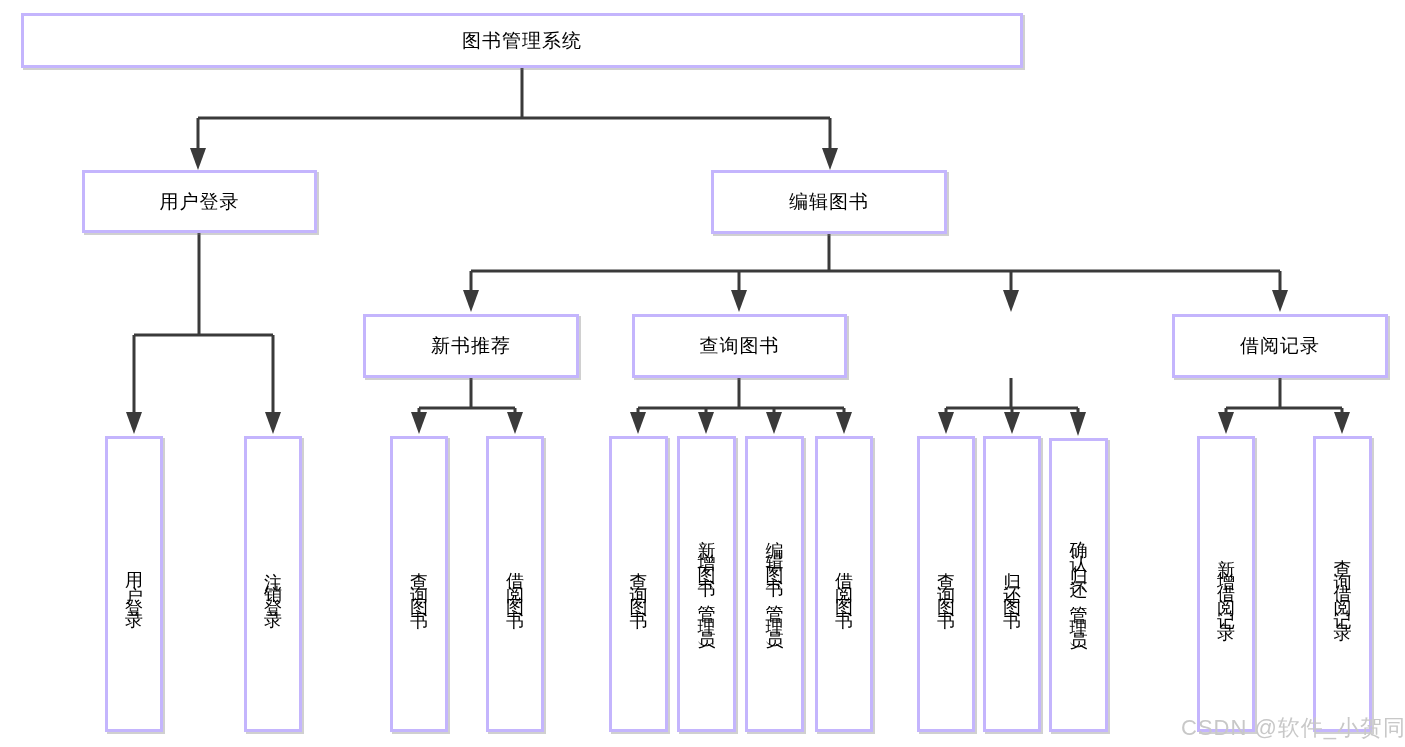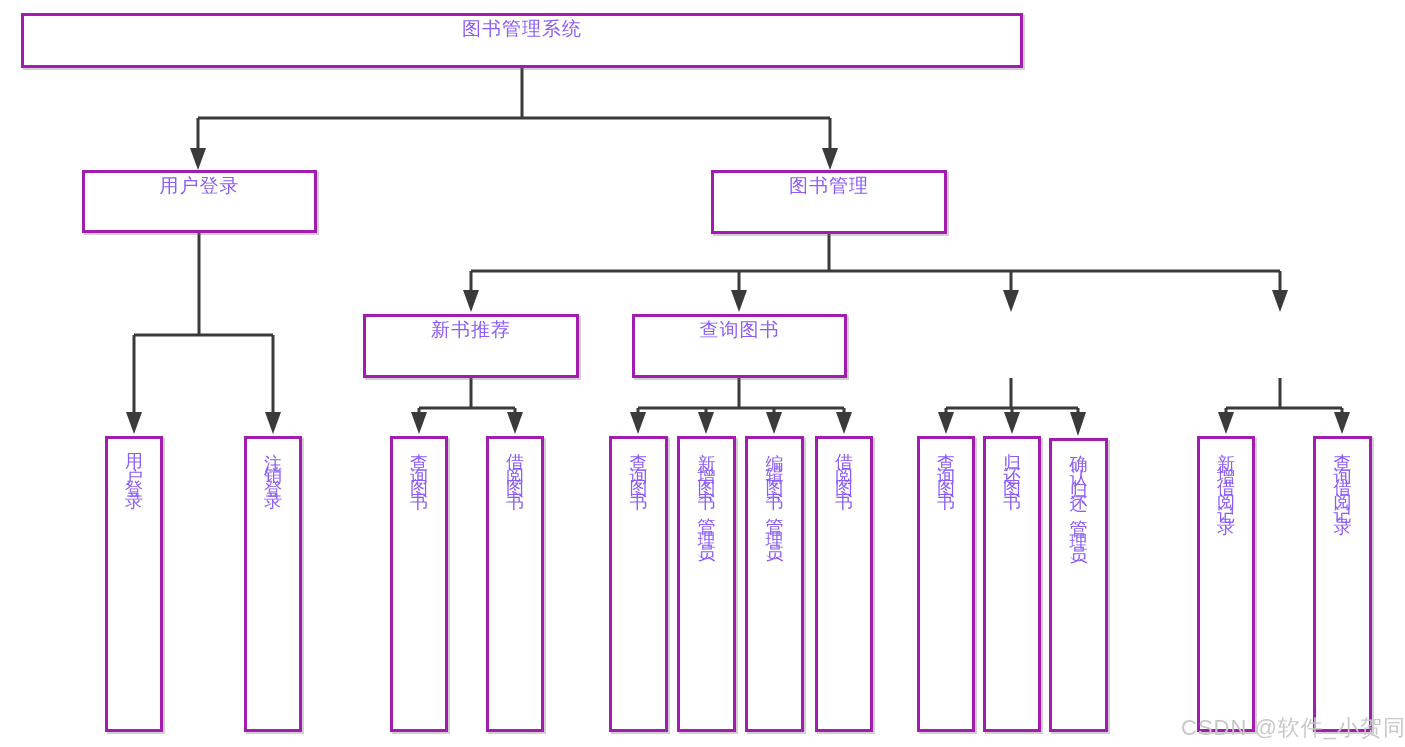--- a/index.html
+++ b/index.html
@@ -12,8 +12,8 @@
   .wires polygon{fill:#3a3a3a;stroke:none;}
   .box{
     position:absolute;box-sizing:border-box;background:#ffffff;
-    border:3px solid #a21caf;display:flex;align-items:flex-start;justify-content:center;
-    color:#8b5cf6;box-shadow:2px 2px 0 rgba(120,120,120,0.35);
+    border:3px solid #c4b5fd;display:flex;align-items:center;justify-content:center;
+    color:#000000;box-shadow:2px 2px 0 rgba(120,120,120,0.35);
   }
   .box.h span{font-size:19px;letter-spacing:1px;white-space:nowrap;}
   .box.v span{

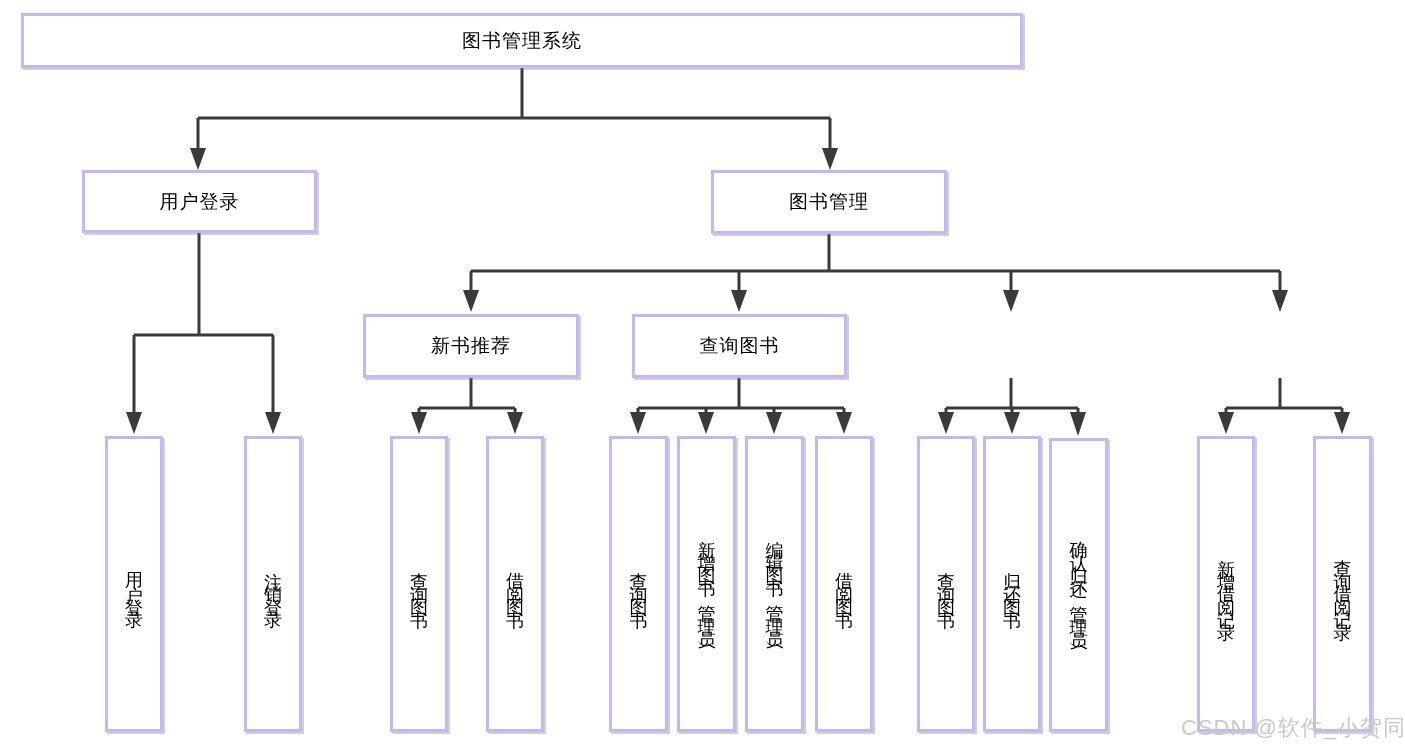--- a/index.html
+++ b/index.html
@@ -74,7 +74,7 @@
     <span>用户登录</span>
   </div>
   <div class="box h" style="left:711px;top:170px;width:236px;height:64px">
-    <span>图书管理</span>
+    <span>编辑图书</span>
   </div>
 
   <div class="box h" style="left:363px;top:314px;width:216px;height:64px">

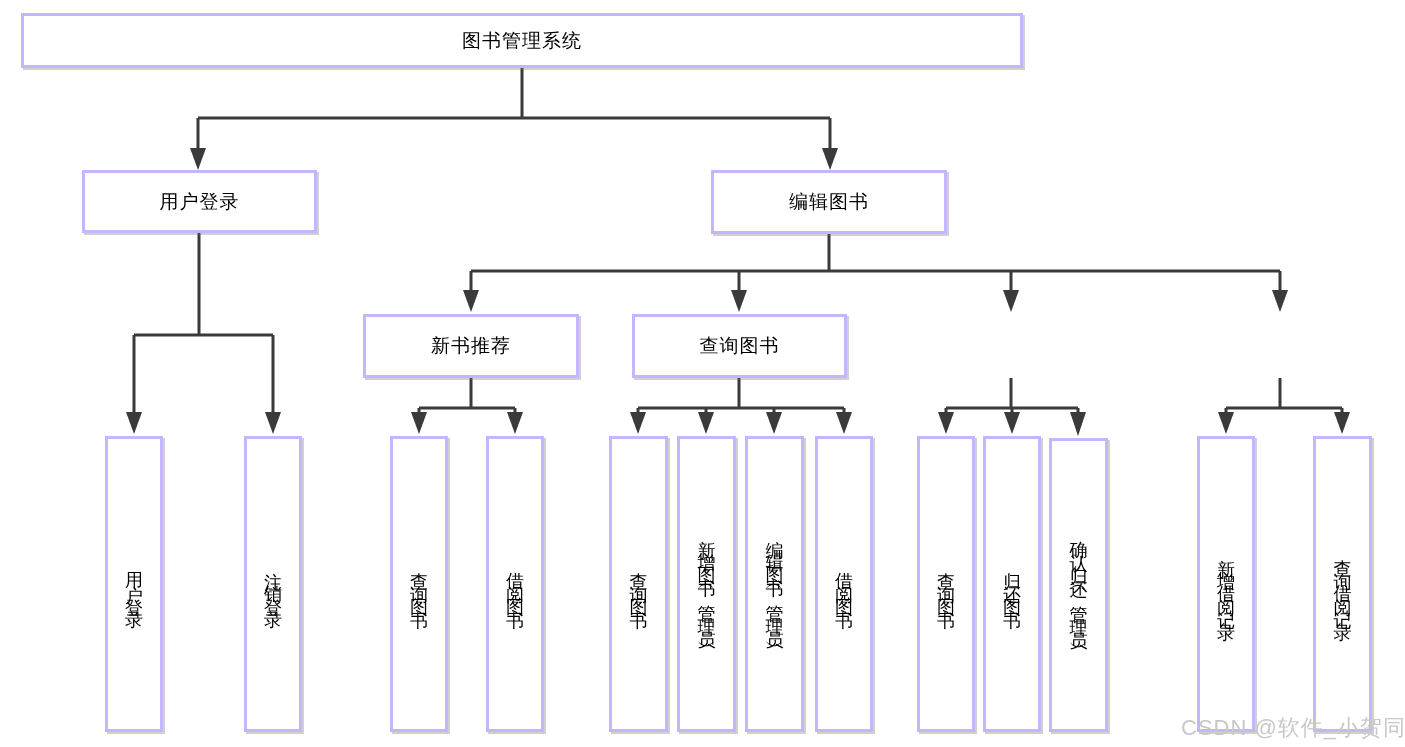--- a/index.html
+++ b/index.html
@@ -83,6 +83,9 @@
   <div class="box h" style="left:632px;top:314px;width:215px;height:64px">
     <span>查询图书</span>
   </div>
+  <div class="box h" style="left:1172px;top:314px;width:216px;height:64px">
+    <span>借阅记录</span>
+  </div>
 
   <div class="box v" style="left:105px;top:436px;width:58px;height:296px">
     <span>用户登录</span>

